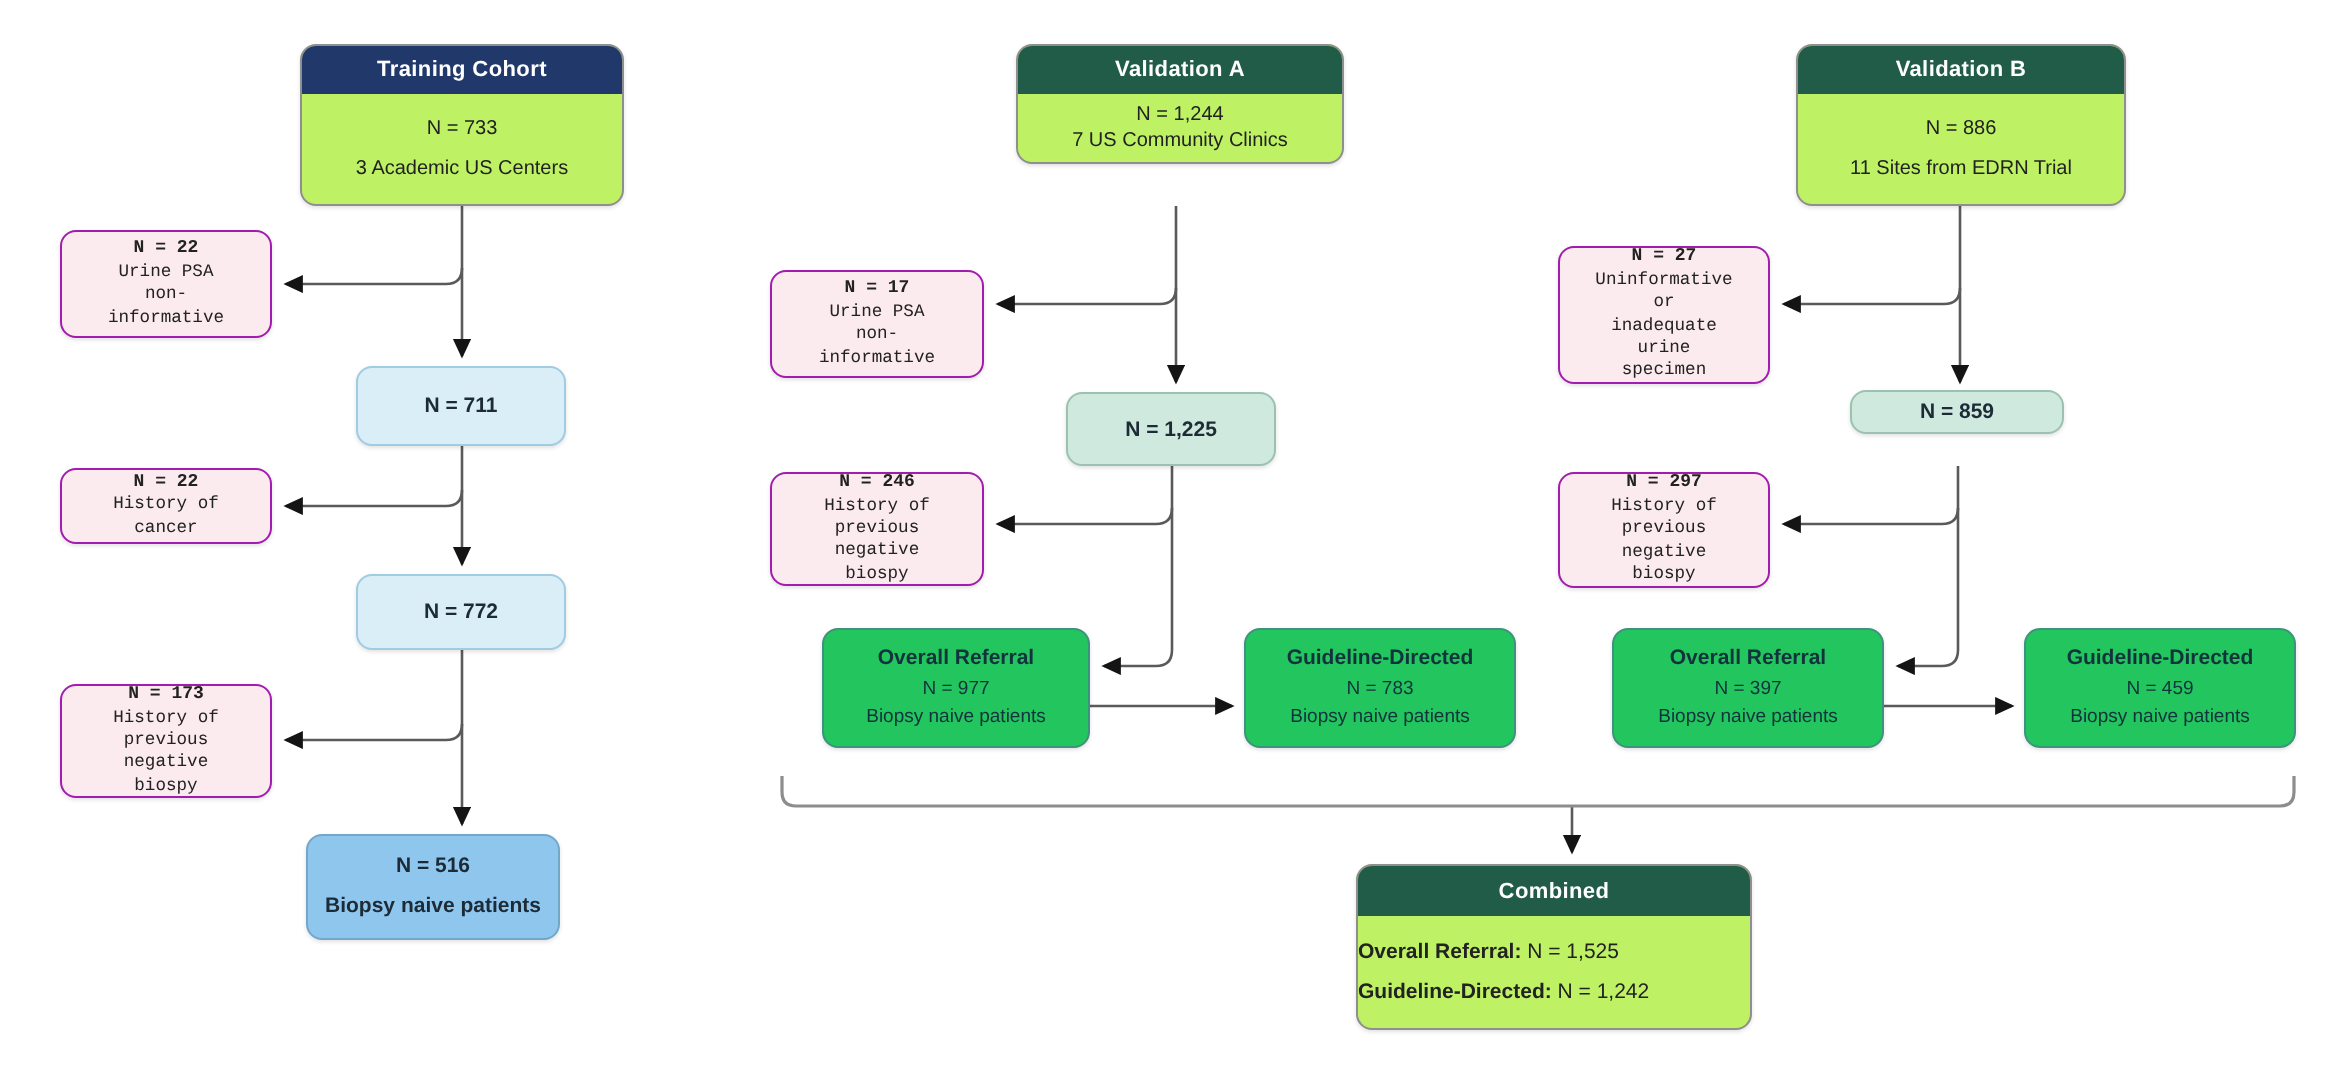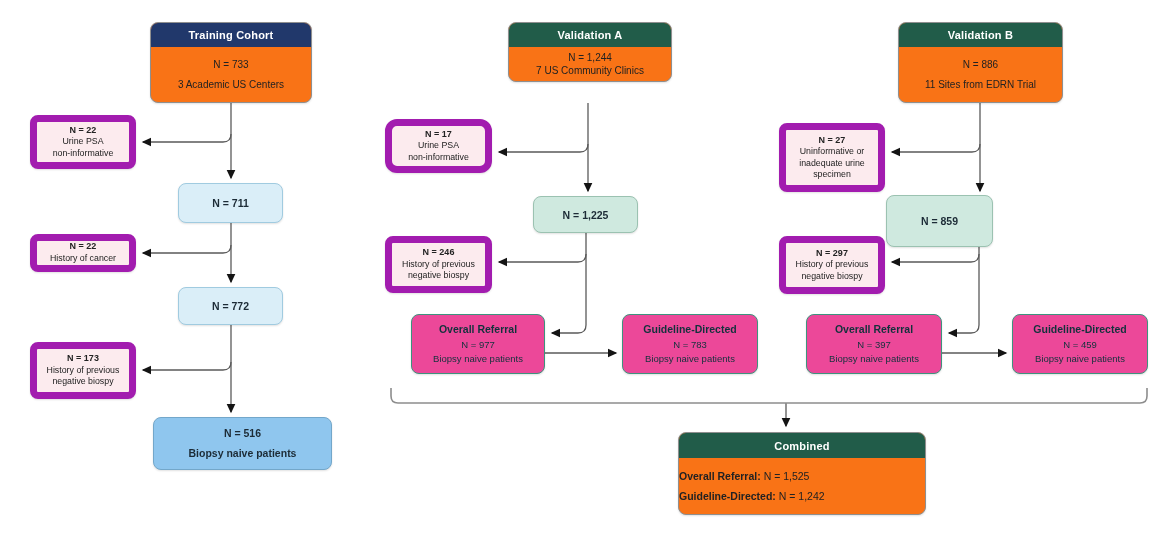--- a/index.html
+++ b/index.html
@@ -14,7 +14,7 @@
     display:flex; flex-direction:column; align-items:center; justify-content:center;
     text-align:center; box-shadow:0 1px 2px rgba(0,0,0,.12);
   }
-  .hdrbox { background:#f97316; border:1px solid #8f8f8f; padding:0; justify-content:flex-start; overflow:hidden; }
+  .hdrbox { background:#bef264; border:1px solid #8f8f8f; padding:0; justify-content:flex-start; overflow:hidden; }
   .hdrstrip {
     width:100%; height:24px; display:flex; align-items:center; justify-content:center;
     color:#fff; font-weight:bold; font-size:11px; letter-spacing:.2px;

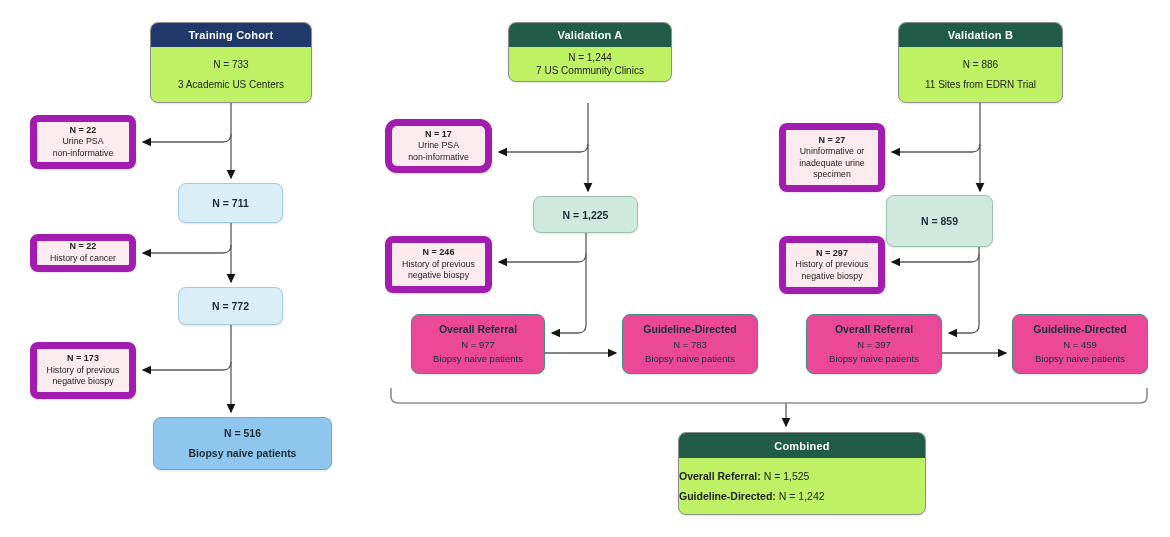--- a/index.html
+++ b/index.html
@@ -23,7 +23,7 @@
   .green { background:#215c49; }
   .hdrbody { flex:1; width:100%; display:flex; flex-direction:column; align-items:center; justify-content:space-evenly; padding:4px 2px; font-size:10px; color:#222; }
 
-  .pink { background:#fcebee; border:7px solid #a21caf; font-size:8.8px; line-height:1.3; color:#222; padding:3px; }
+  .pink { background:#fcebee; border:1px solid #a21caf; font-size:8.8px; line-height:1.3; color:#222; padding:15px;font-family:Liberation Mono, monospace; }
   .pink .pn { font-weight:bold; font-size:9px; }
 
   .lblue { background:#daeef8; border:1px solid #a0cbe0; font-weight:bold; font-size:10.5px; color:#1c2b36;justify-content:center; }

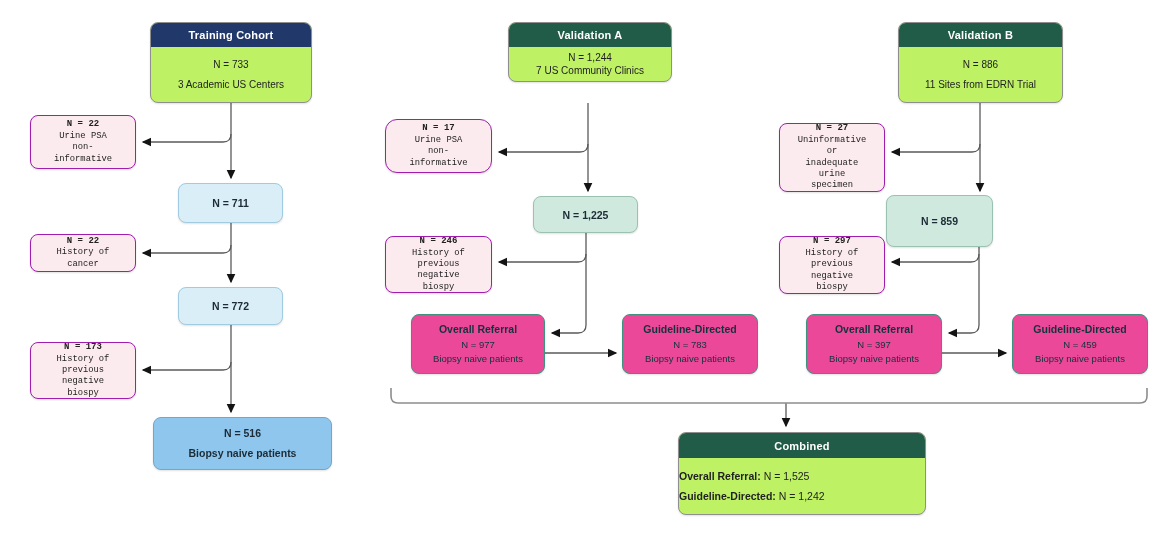--- a/index.html
+++ b/index.html
@@ -122,7 +122,7 @@
     </div>
   </div>
 
-  <div class="box pink" style="left:385px; top:119px; width:107px; height:54px;border-radius:12px;">
+  <div class="box pink" style="left:385px; top:135px; width:107px; height:54px;">
     <span class="pn">N = 17</span>
     <span class="pre">Urine PSA
 non-informative</span>

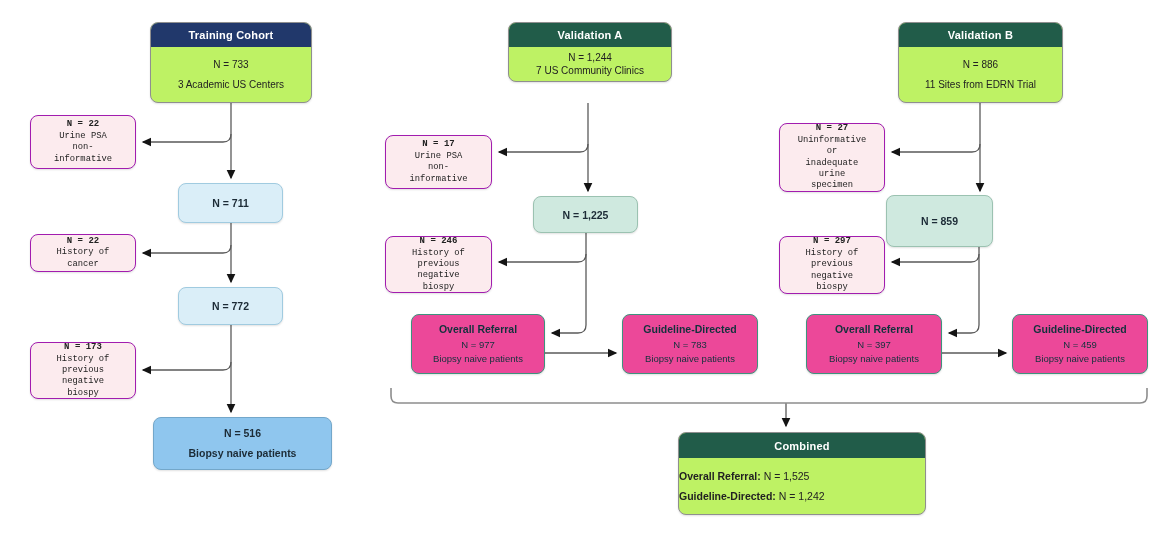--- a/index.html
+++ b/index.html
@@ -165,7 +165,7 @@
 specimen</span>
   </div>
 
-  <div class="box mint" style="left:886px; top:195px; width:107px; height:52px;">
+  <div class="box mint" style="left:925px; top:195px; width:107px; height:22px;">
     <span>N = 859</span>
   </div>
 

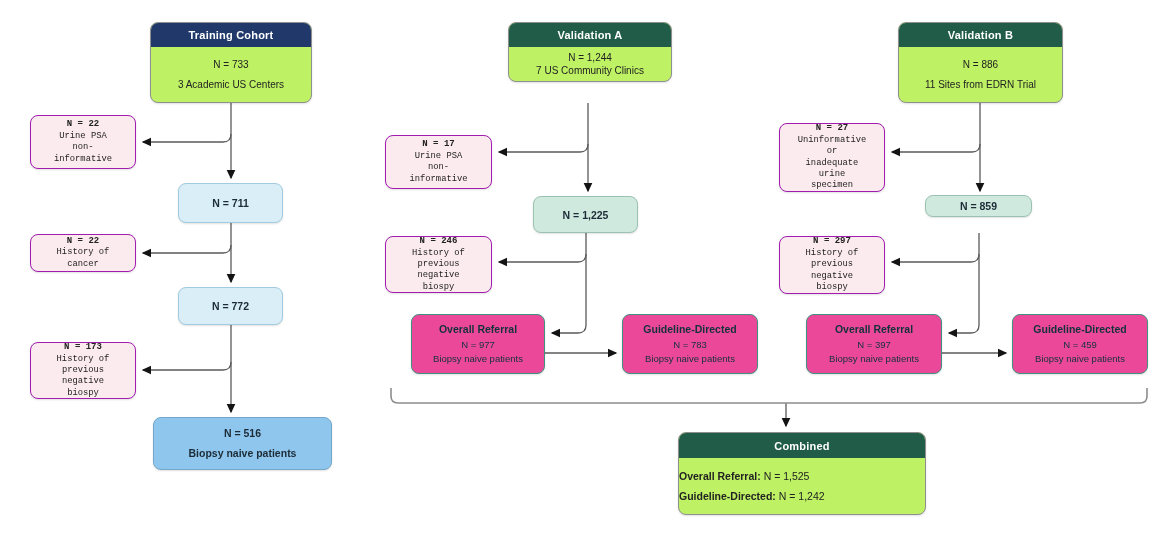--- a/index.html
+++ b/index.html
@@ -30,7 +30,7 @@
   .mint  { background:#cfe9df; border:1px solid #9bc2b1; font-weight:bold; font-size:10.5px; color:#1c2b36; }
   .mblue { background:#8fc6ee; border:1px solid #73a7ca; font-weight:bold; font-size:10.5px; color:#1c2b36; line-height:1.9; }
 
-  .teal { background:#ec4899; border:1px solid #3d937d; color:#12323c; font-size:9.5px; line-height:1.5; }
+  .teal { background:#22c55e; border:1px solid #3d937d; color:#12323c; font-size:9.5px; line-height:1.5; }
   .teal .tt { font-weight:bold; font-size:10.5px; }
 
   .combined-body { flex:1; width:100%; display:flex; flex-direction:column; align-items:flex-start; justify-content:space-evenly; padding:5px 2px; font-size:10.5px; }

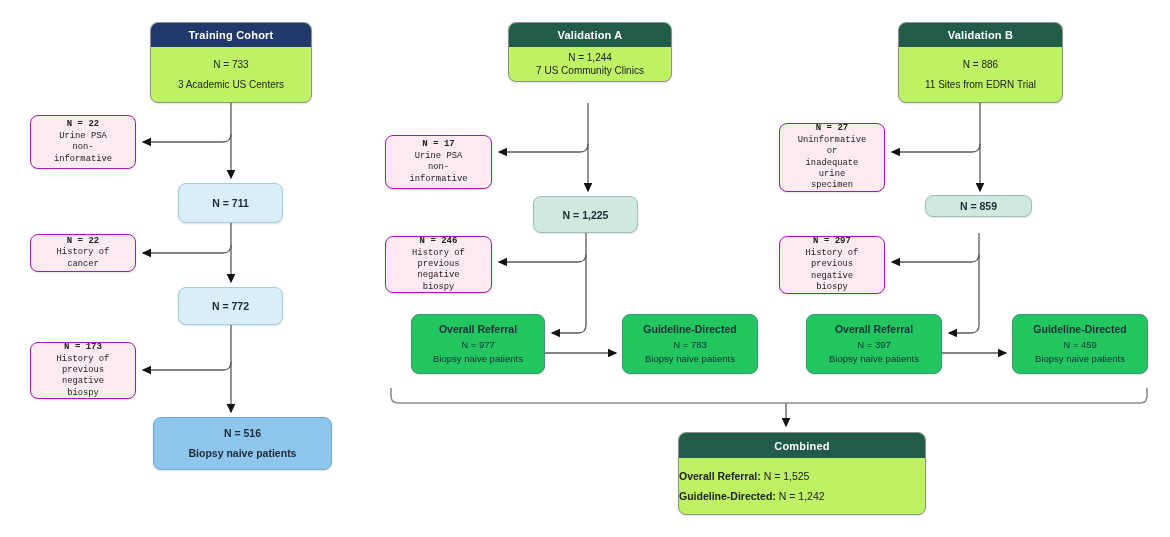--- a/index.html
+++ b/index.html
@@ -109,7 +109,7 @@
 negative biospy</span>
   </div>
 
-  <div class="box mblue" style="left:153px; top:417px; width:179px; height:53px;">
+  <div class="box mblue" style="left:153px; top:417px; width:127px; height:53px;">
     <span>N = 516</span>
     <span>Biopsy naive patients</span>
   </div>

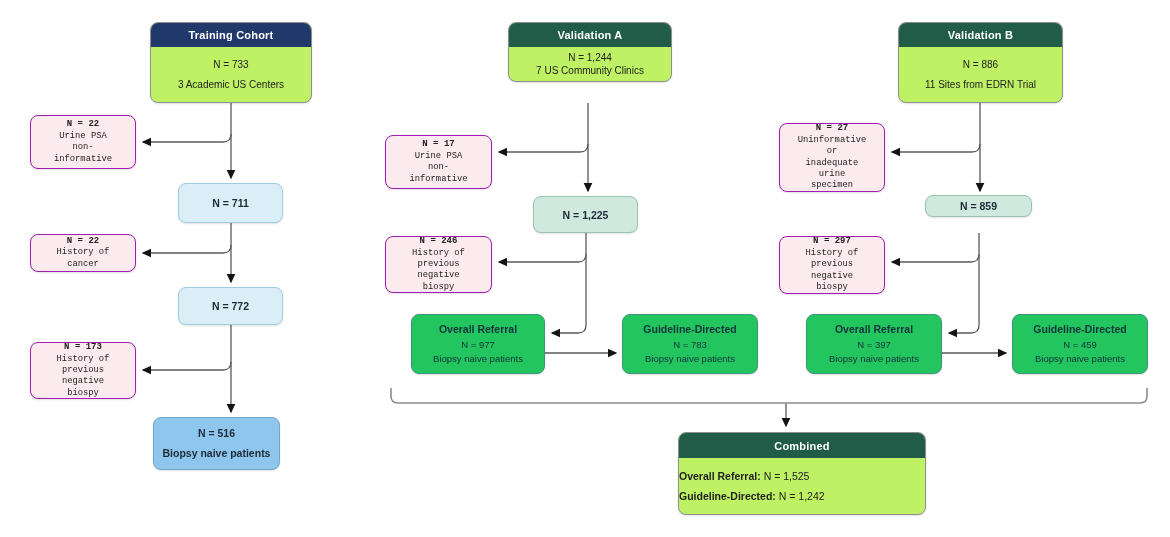--- a/index.html
+++ b/index.html
@@ -187,7 +187,7 @@
     <span>Biopsy naive patients</span>
   </div>
 
-  <div class="box hdrbox" style="left:678px; top:432px; width:248px; height:83px;">
+  <div class="box hdrbox" style="left:678px; top:432px; width:198px; height:83px;">
     <div class="hdrstrip green" style="height:25px;">Combined</div>
     <div class="combined-body">
       <span class="combined-row"><b>Overall Referral:</b><span> N = 1,525</span></span>

